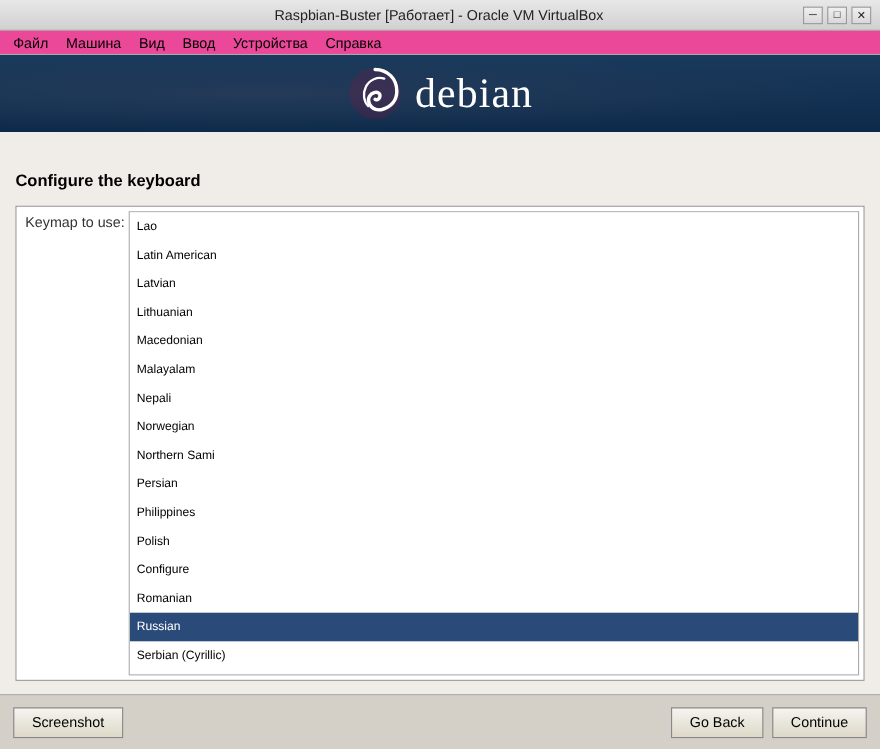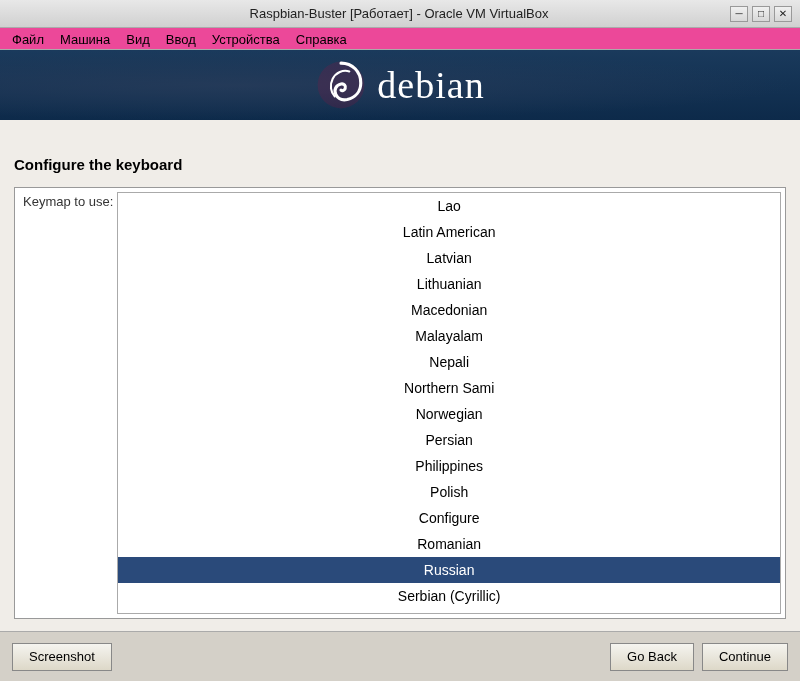--- a/index.html
+++ b/index.html
@@ -157,9 +157,8 @@
       cursor: pointer;
       white-space: nowrap;
       color: #000;
-      font-size: 14px;
+      font-size: 11px;
       line-height: 22px;
-      text-align: center;
     }
     .list-item.selected {
       background: #2a4a7a;

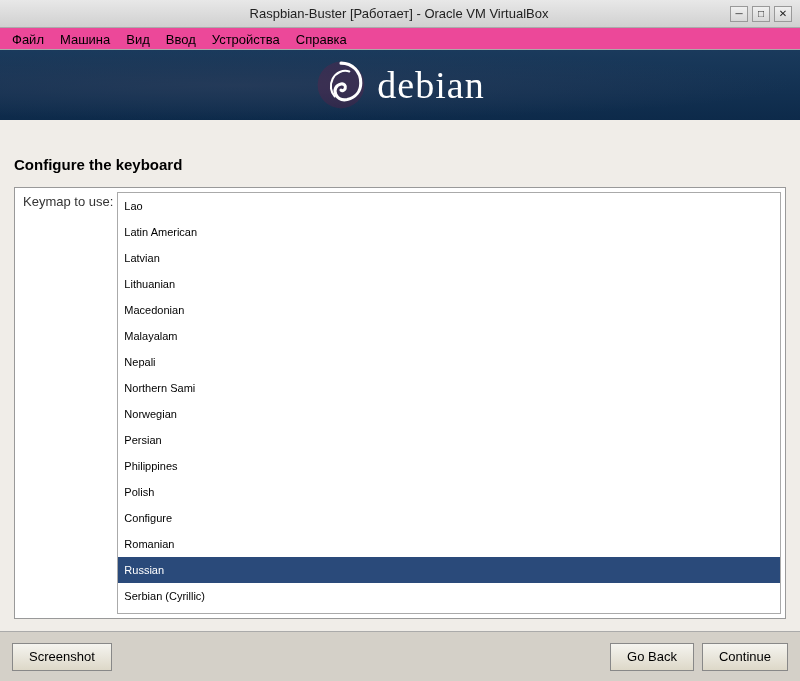--- a/index.html
+++ b/index.html
@@ -252,8 +252,8 @@
           <div class="list-item">Macedonian</div>
           <div class="list-item">Malayalam</div>
           <div class="list-item">Nepali</div>
+          <div class="list-item">Norwegian</div>
           <div class="list-item">Northern Sami</div>
-          <div class="list-item">Norwegian</div>
           <div class="list-item">Persian</div>
           <div class="list-item">Philippines</div>
           <div class="list-item">Polish</div>

